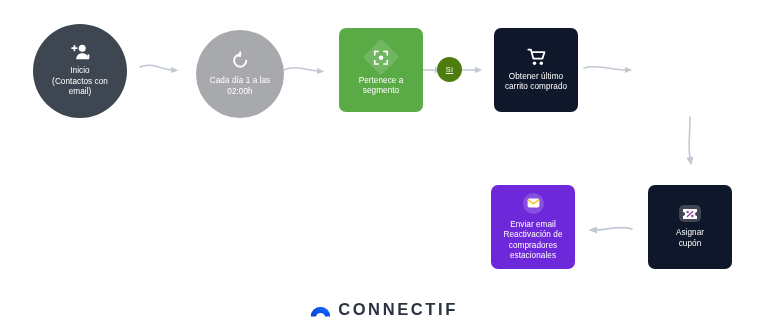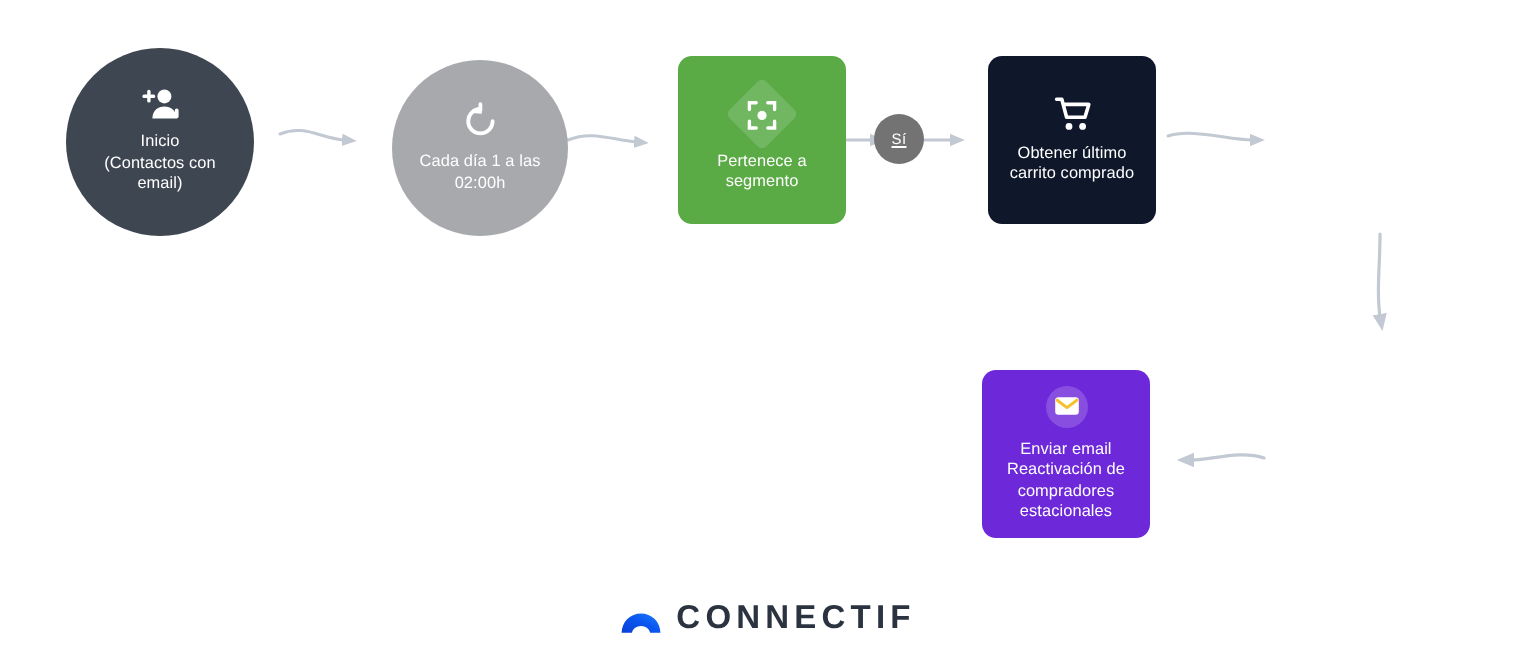--- a/index.html
+++ b/index.html
@@ -78,7 +78,7 @@
   .badge {
     position: absolute;
     border-radius: 50%;
-    background: #737373;
+    background: #4d7c0f;
     color: #ffffff;
     display: flex;
     align-items: center;

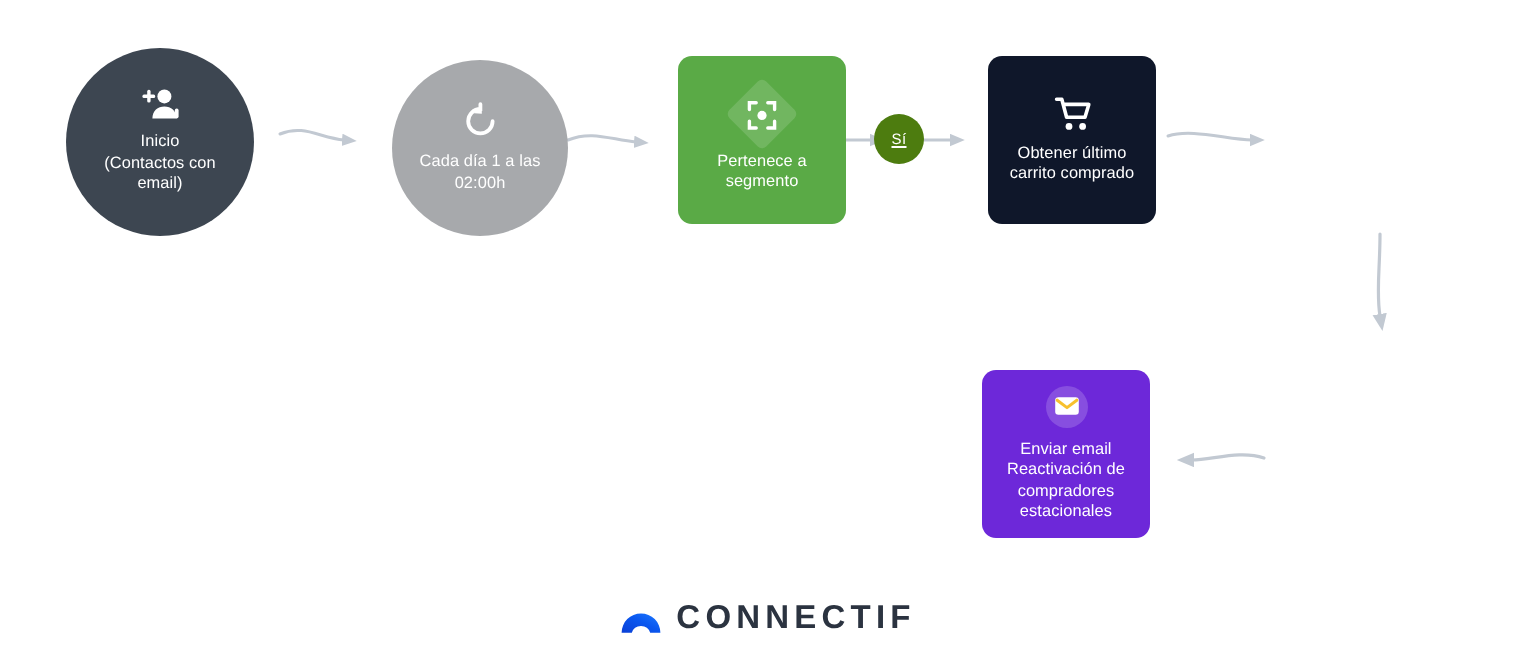--- a/index.html
+++ b/index.html
@@ -237,6 +237,21 @@
   </div>
 
 
+  <div class="node box purple" style="left:648px; top:185px; width:84px; height:84px;">
+    <span class="node-icon">
+      <span class="icon-rrect">
+        <svg width="16" height="12" viewBox="0 0 16 12">
+          <path d="M1.0,1.0 L15.0,1.0 L15.0,4.0 A2,2 0 0 0 15.0,8.0 L15.0,11.0
+                   L1.0,11.0 L1.0,8.0 A2,2 0 0 0 1.0,4.0 Z" fill="#ffffff"></path>
+          <line x1="5.3" y1="8.6" x2="10.7" y2="3.4" stroke="#8f4ba3" stroke-width="1.4" stroke-linecap="round"></line>
+          <circle cx="5.7" cy="4.1" r="1.25" fill="#8f4ba3"></circle>
+          <circle cx="10.3" cy="7.9" r="1.25" fill="#8f4ba3"></circle>
+        </svg>
+      </span>
+    </span>
+    <div class="node-label">Asignar
+cupón</div>
+  </div>
 
   <div class="node box yellow" style="left:491px; top:185px; width:84px; height:84px;">
     <span class="node-icon">

